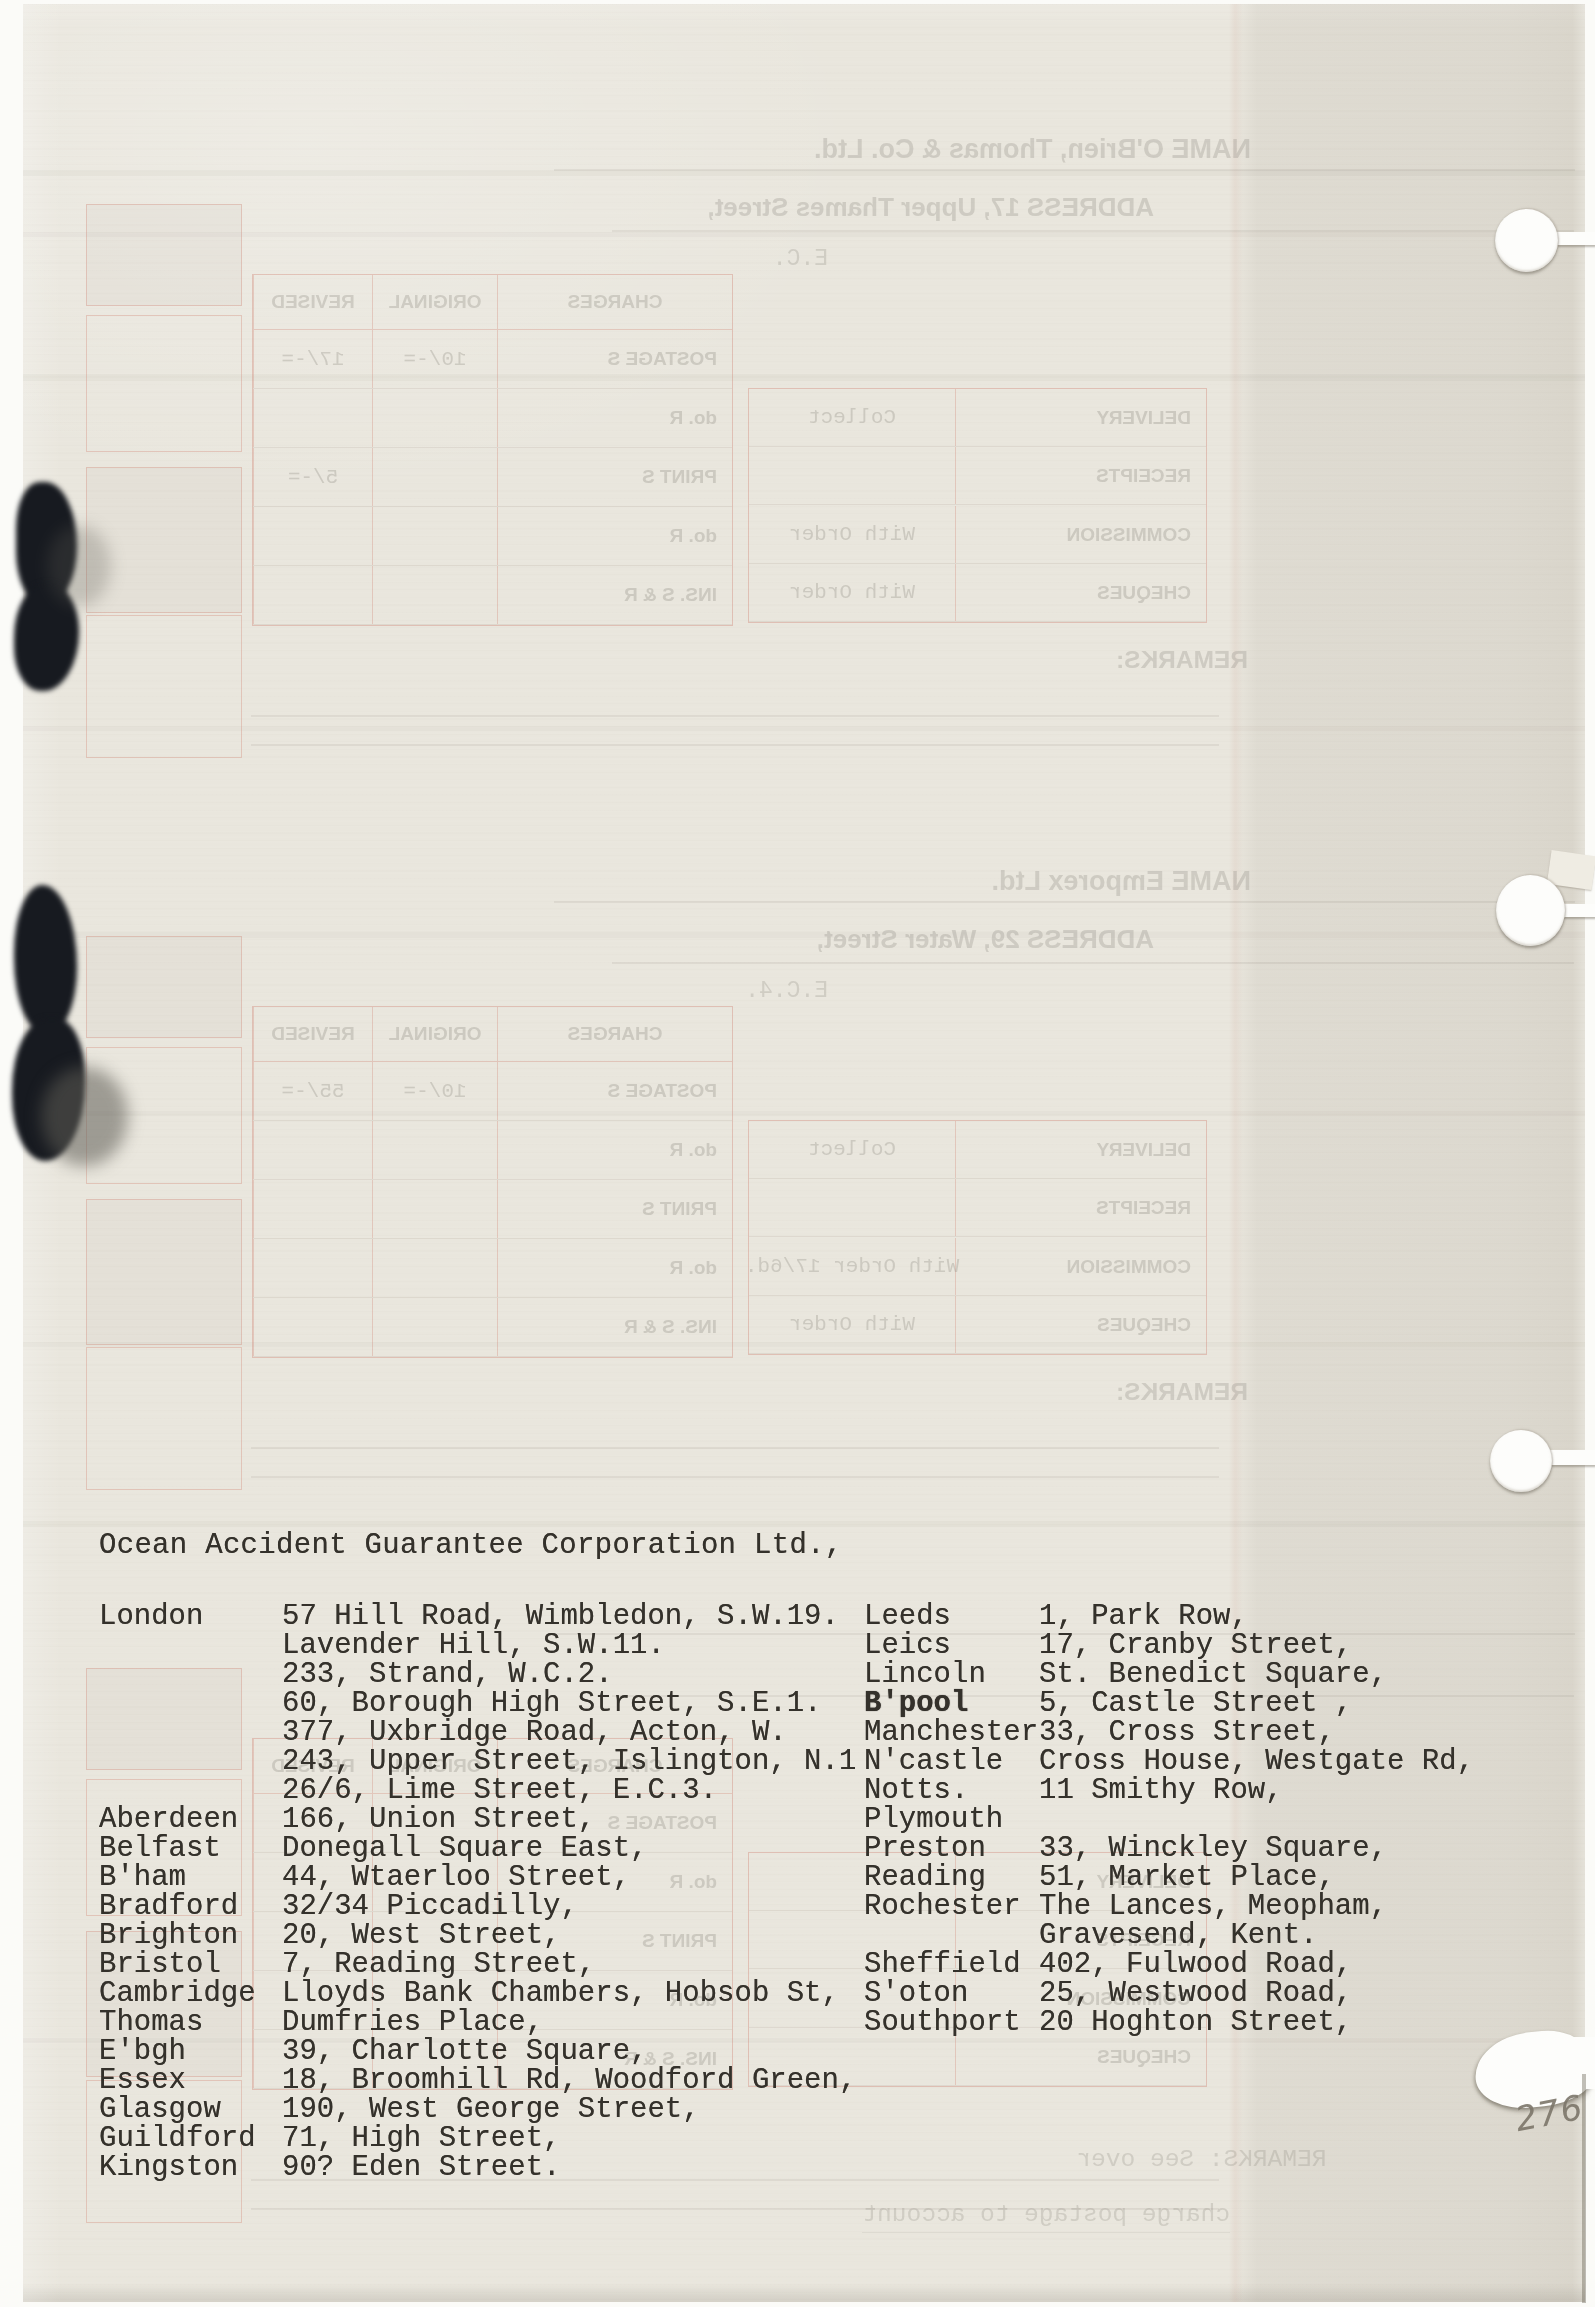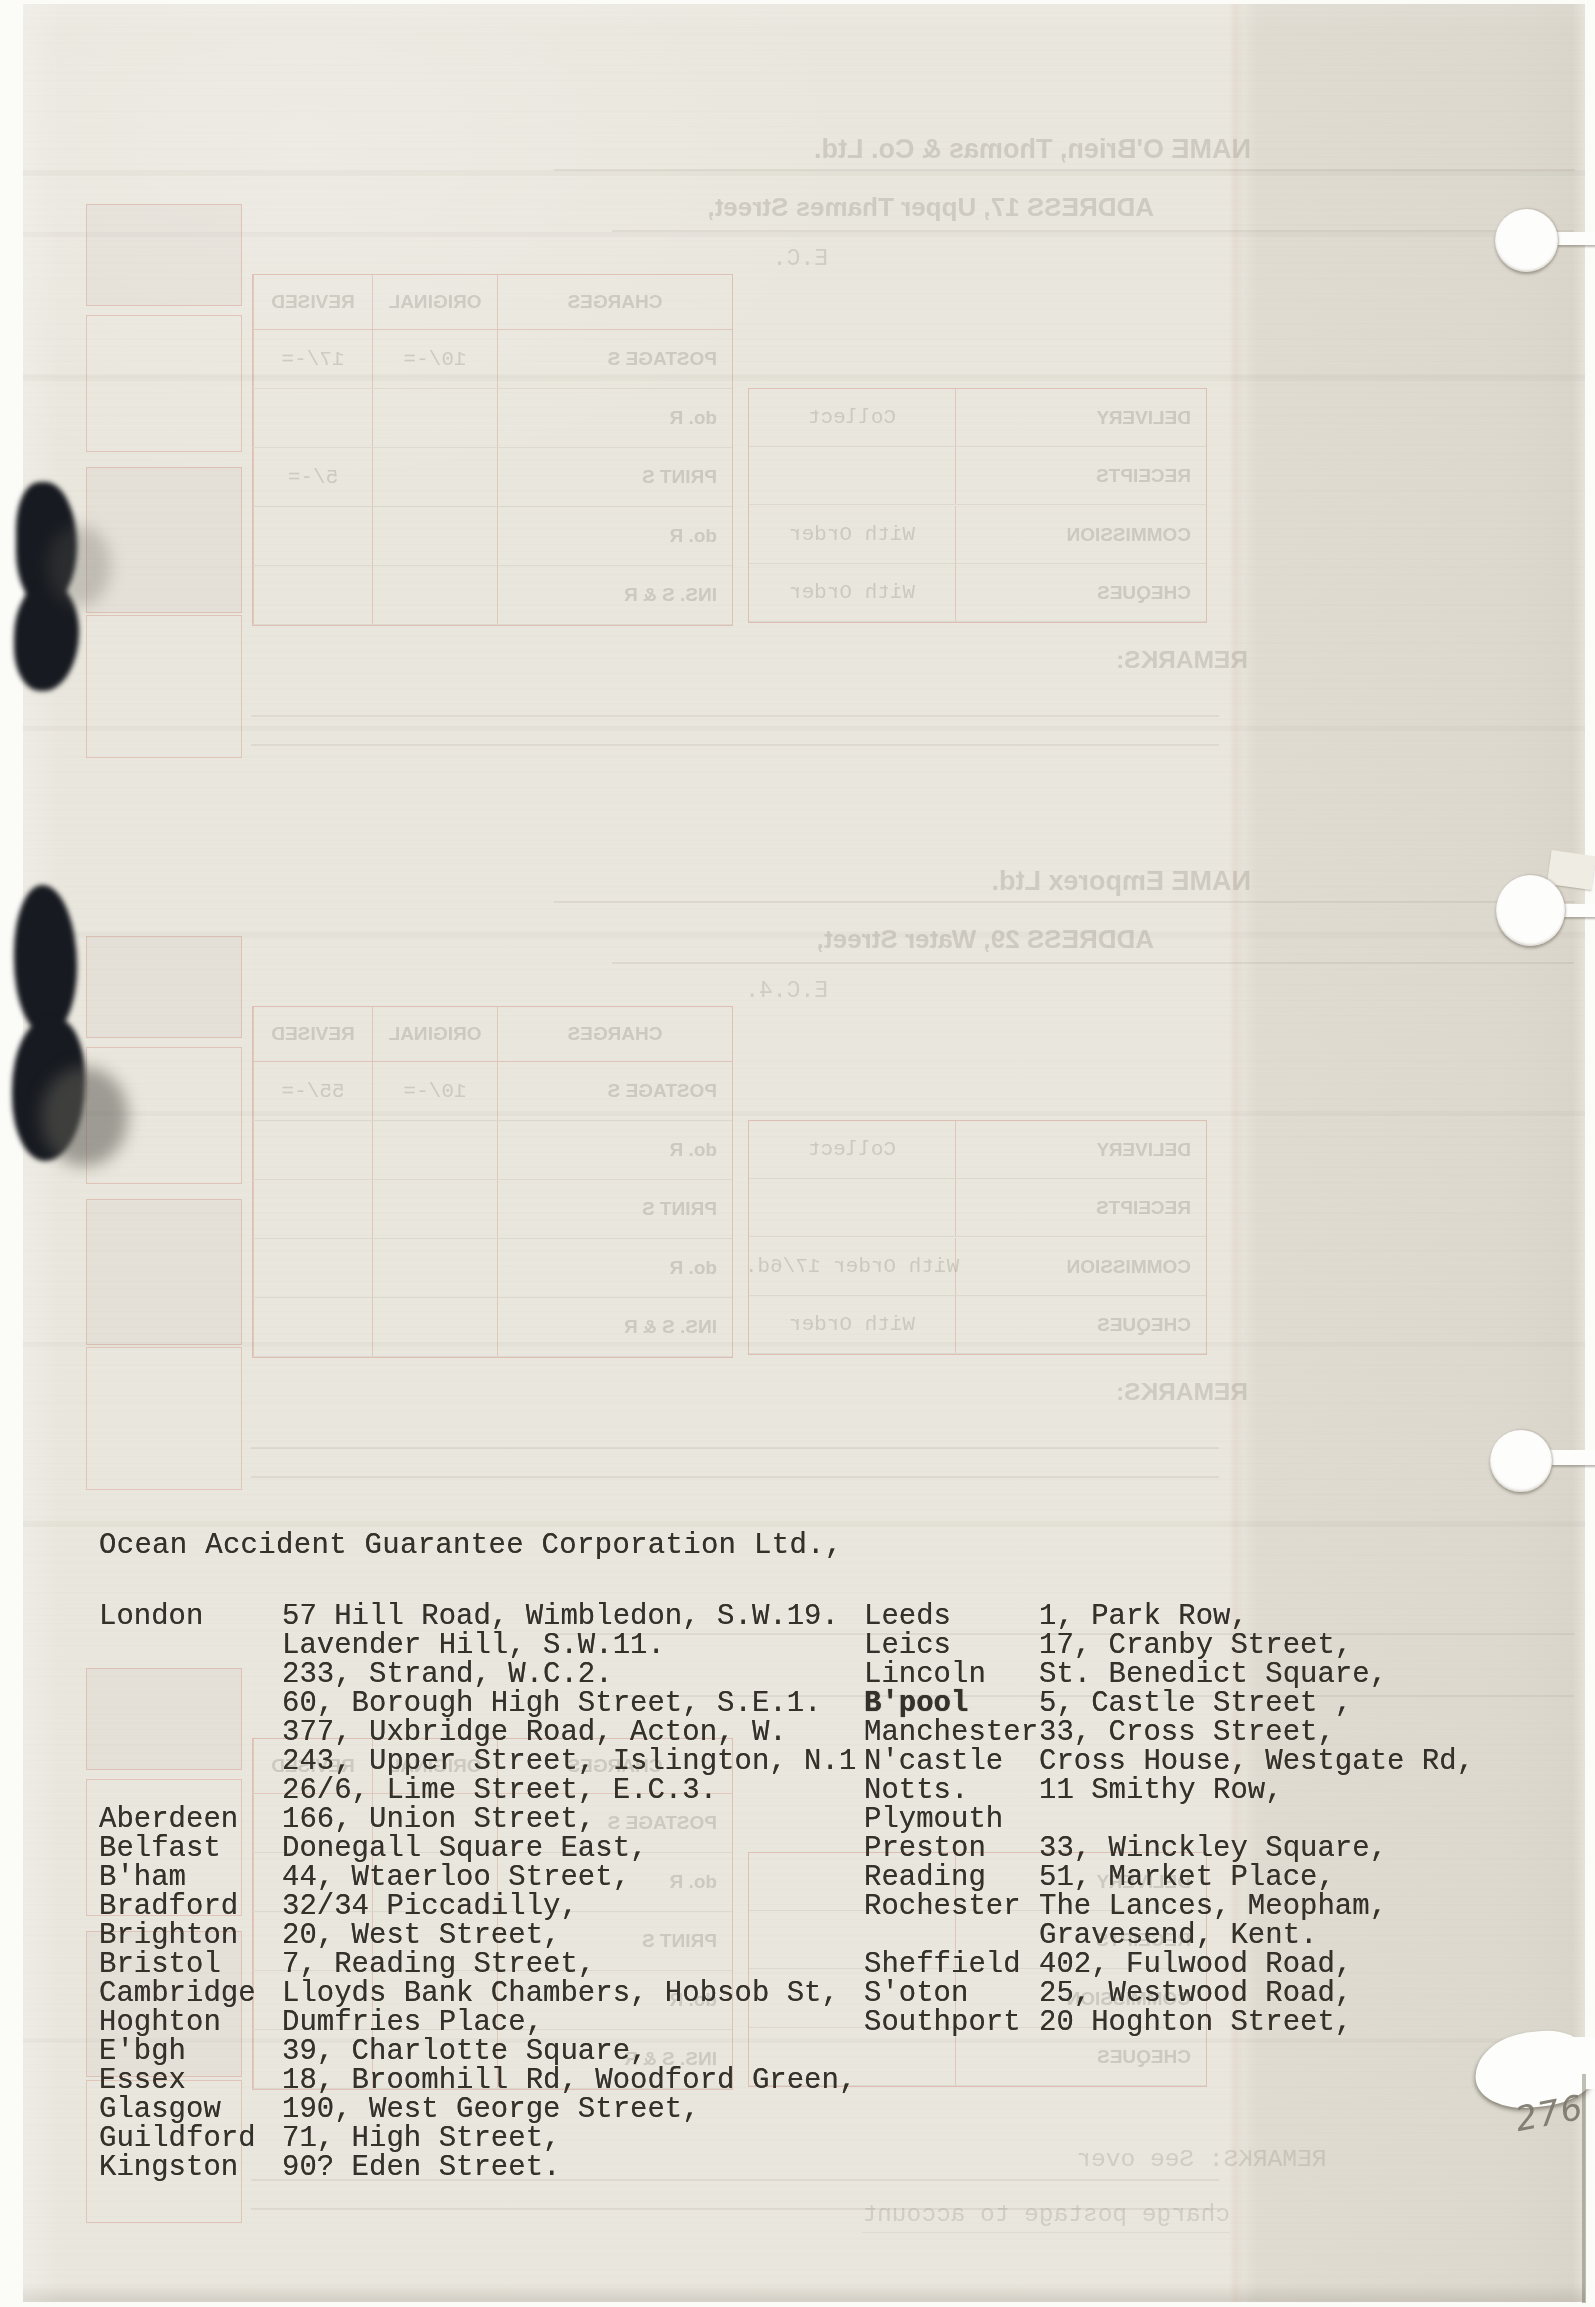--- a/index.html
+++ b/index.html
@@ -521,7 +521,7 @@
           <span class="c-ra">25, Westwood Road,</span>
         </div>
         <div class="lrow">
-          <span class="c-ll">Hoghton</span>
+          <span class="c-ll">Thomas</span>
           <span class="c-la">Dumfries Place,</span>
           <span class="c-rl">Southport</span>
           <span class="c-ra">20 Hoghton Street,</span>

